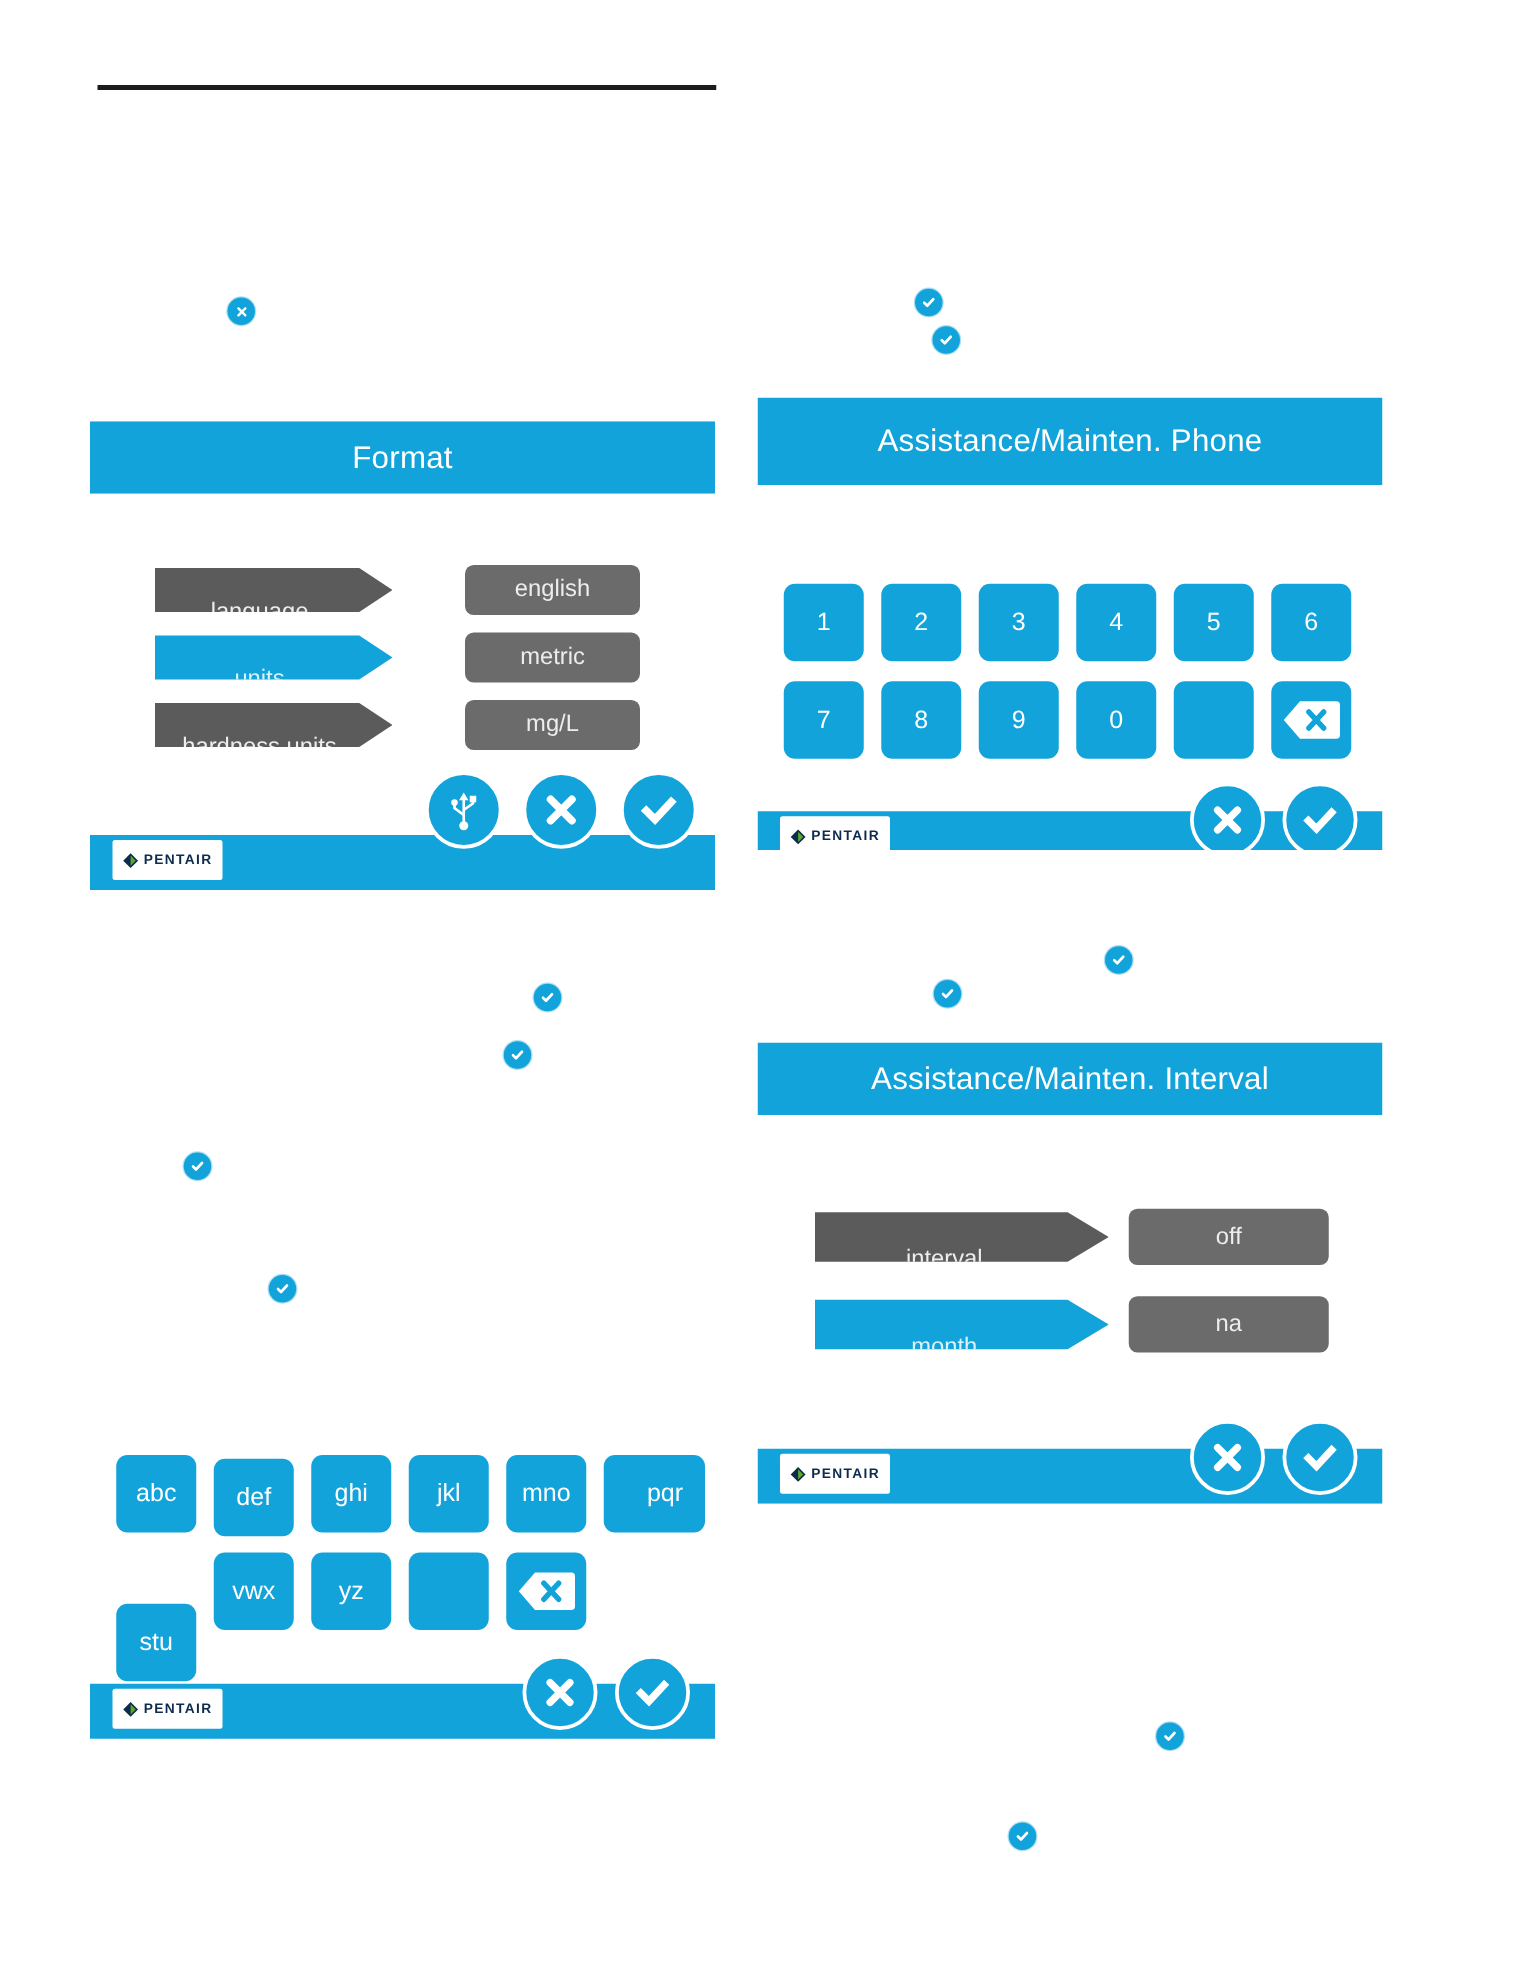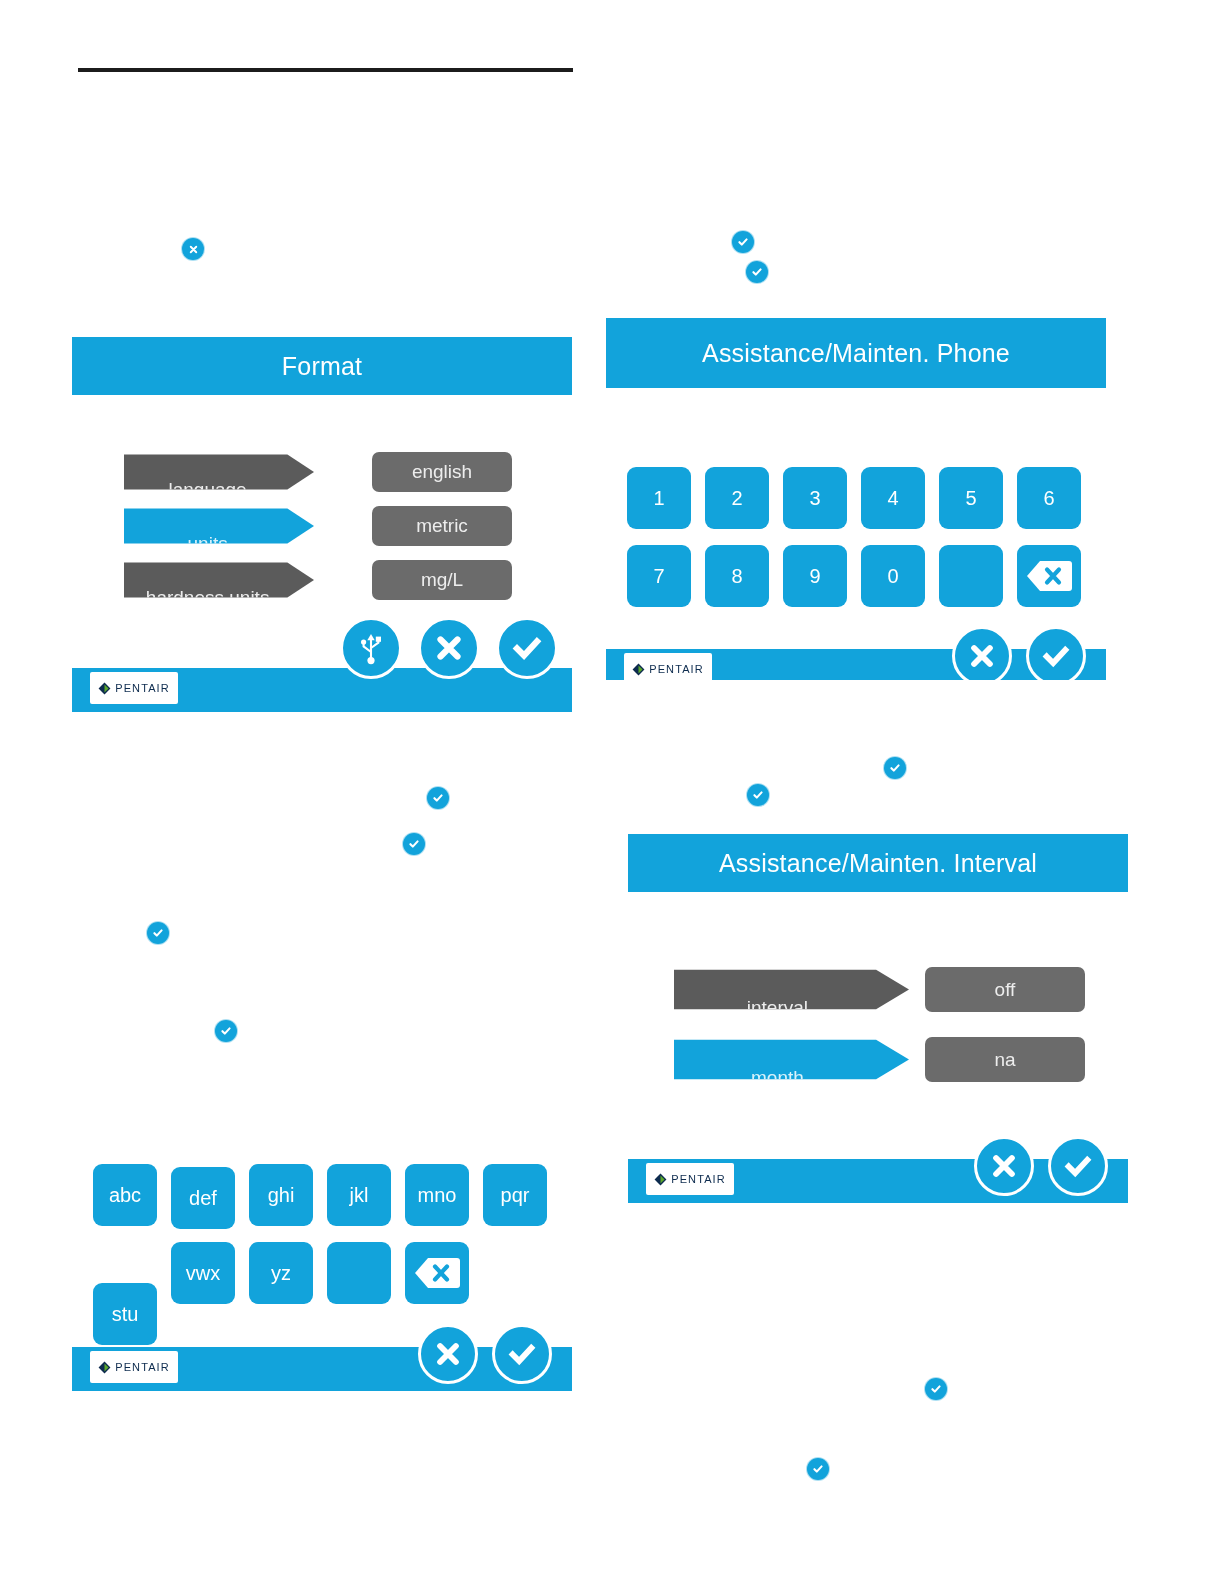--- a/index.html
+++ b/index.html
@@ -92,7 +92,7 @@
   .logo-diamond { width: 13px; height: 13px; display: block; }
   .logo-word {
     font-size: 11px;
-    font-weight: 400;
+    font-weight: 700;
     letter-spacing: 1.1px;
     color: #0d2b4e;
     font-family: "Liberation Sans", sans-serif;

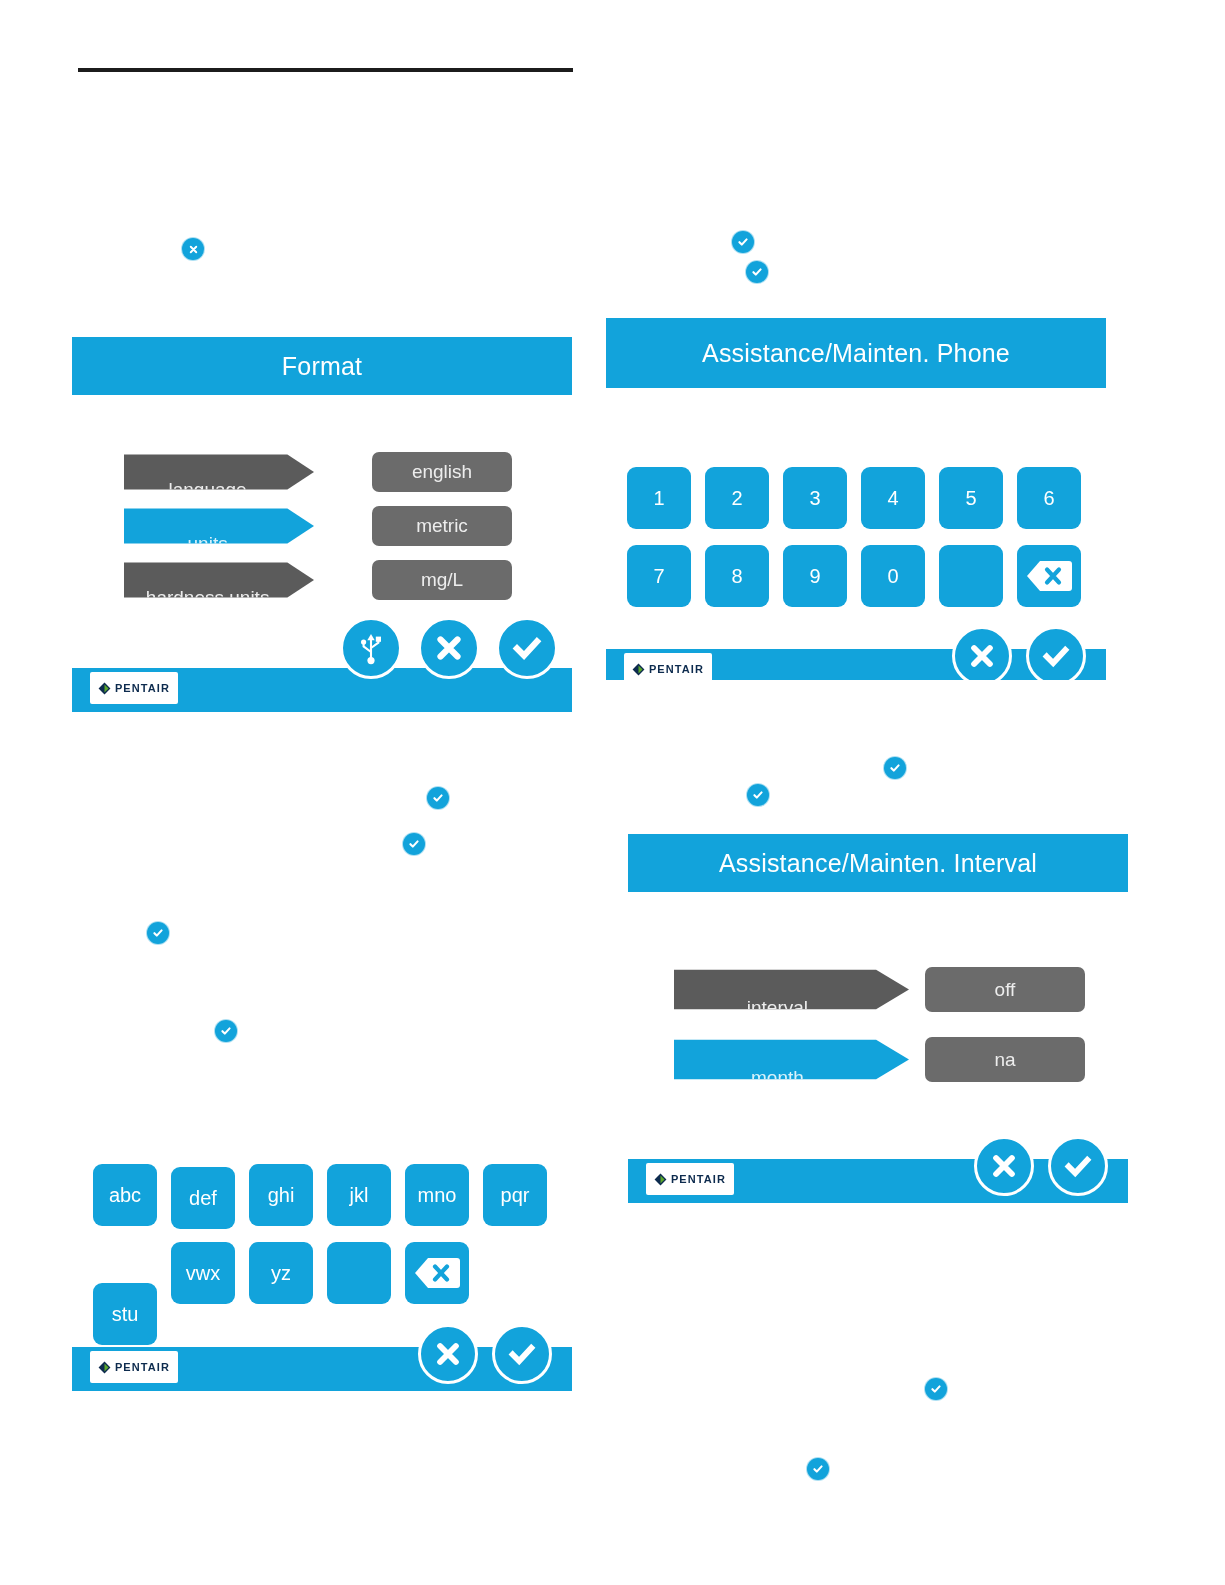--- a/index.html
+++ b/index.html
@@ -154,7 +154,7 @@
   #panel-format    { left: 72px;  top: 337px;  width: 500px; height: 375px; }
   #panel-phone     { left: 606px; top: 318px;  width: 500px; height: 362px; }
   #panel-name      { left: 72px;  top: 1085px; width: 500px; height: 363px; }
-  #panel-interval  { left: 628px; top: 834px;  width: 500px; height: 369px; }
+  #panel-interval  { left: 606px; top: 834px;  width: 500px; height: 369px; }
 </style>
 </head>
 <body>

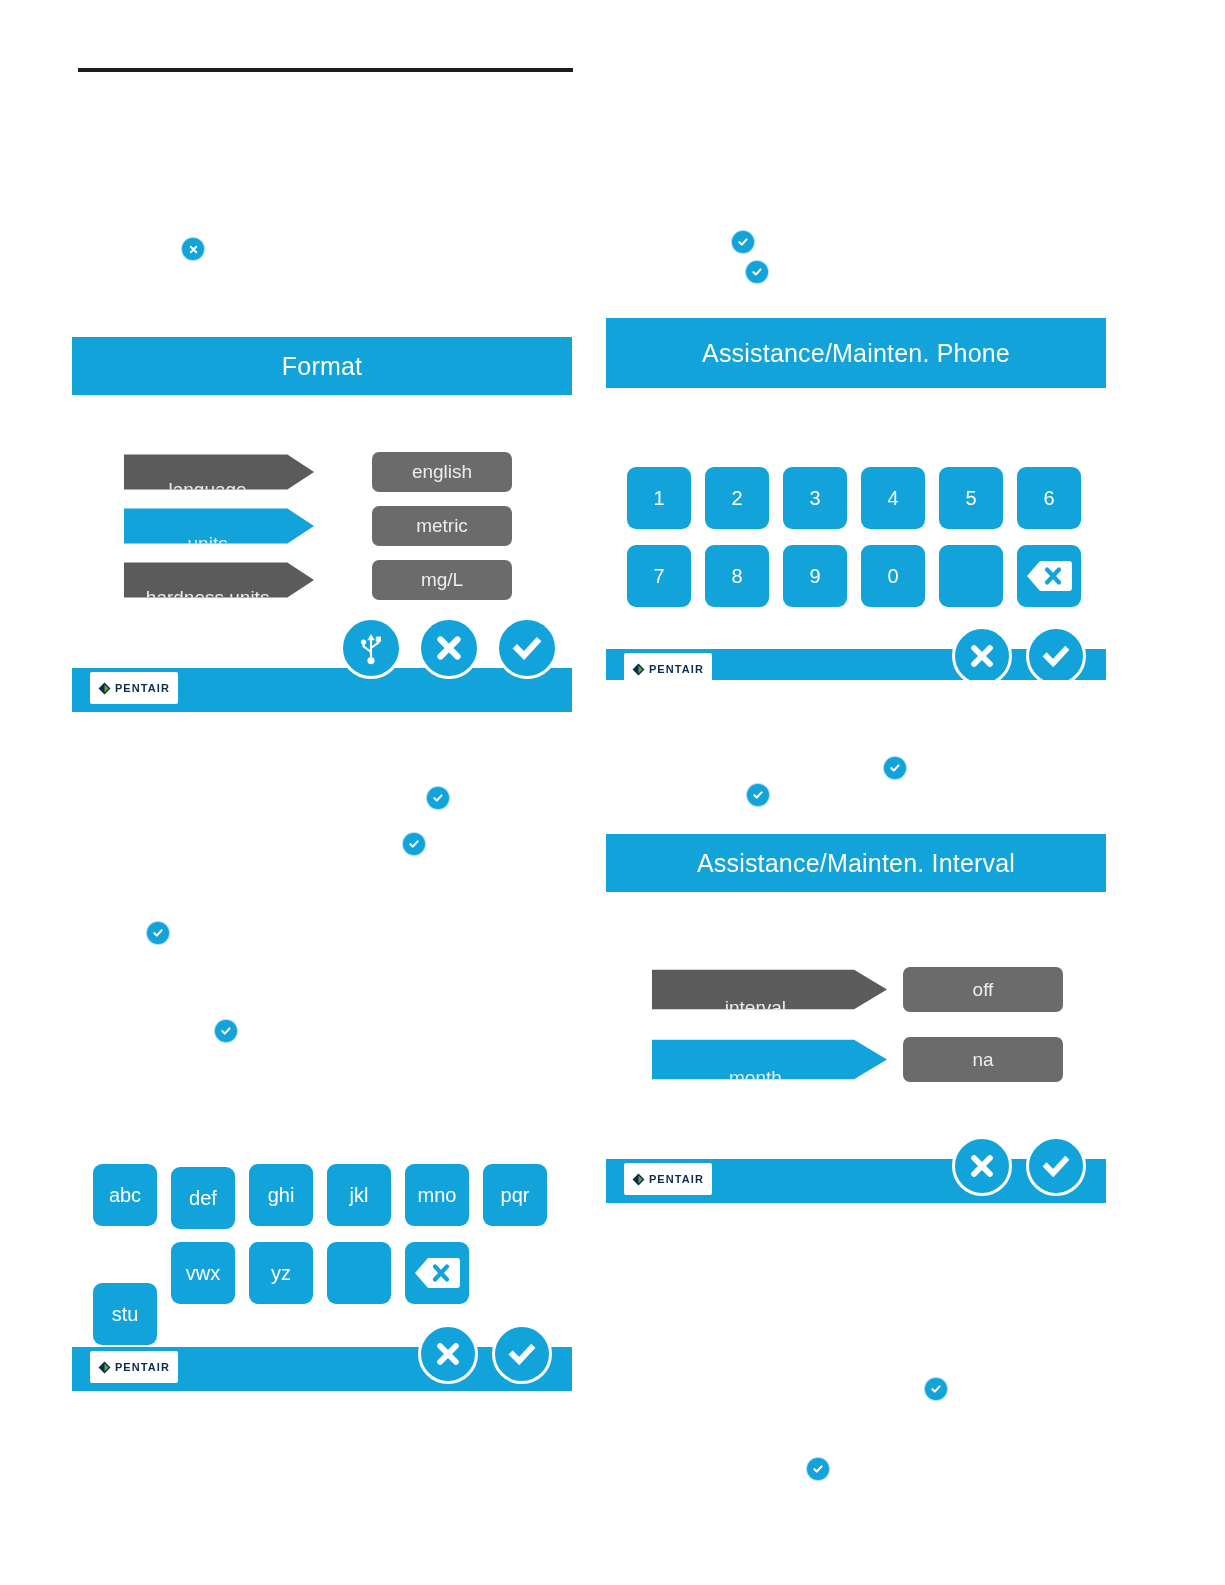--- a/index.html
+++ b/index.html
@@ -332,7 +332,7 @@
     <div class="key" style="left:177px; top:79px; width:64px; height:62px;">ghi</div>
     <div class="key" style="left:255px; top:79px; width:64px; height:62px;">jkl</div>
     <div class="key" style="left:333px; top:79px; width:64px; height:62px;">mno</div>
-    <div class="key" style="left:411px; top:79px; width:64px; height:62px;">pqr</div>
+    <div class="key" style="left:411px; top:79px; width:64px; height:62px;padding-left:17px;">pqr</div>
 
     <div class="key" style="left:21px;  top:157px; width:64px; height:62px;margin-top:41px;">stu</div>
     <div class="key" style="left:99px;  top:157px; width:64px; height:62px;">vwx</div>

